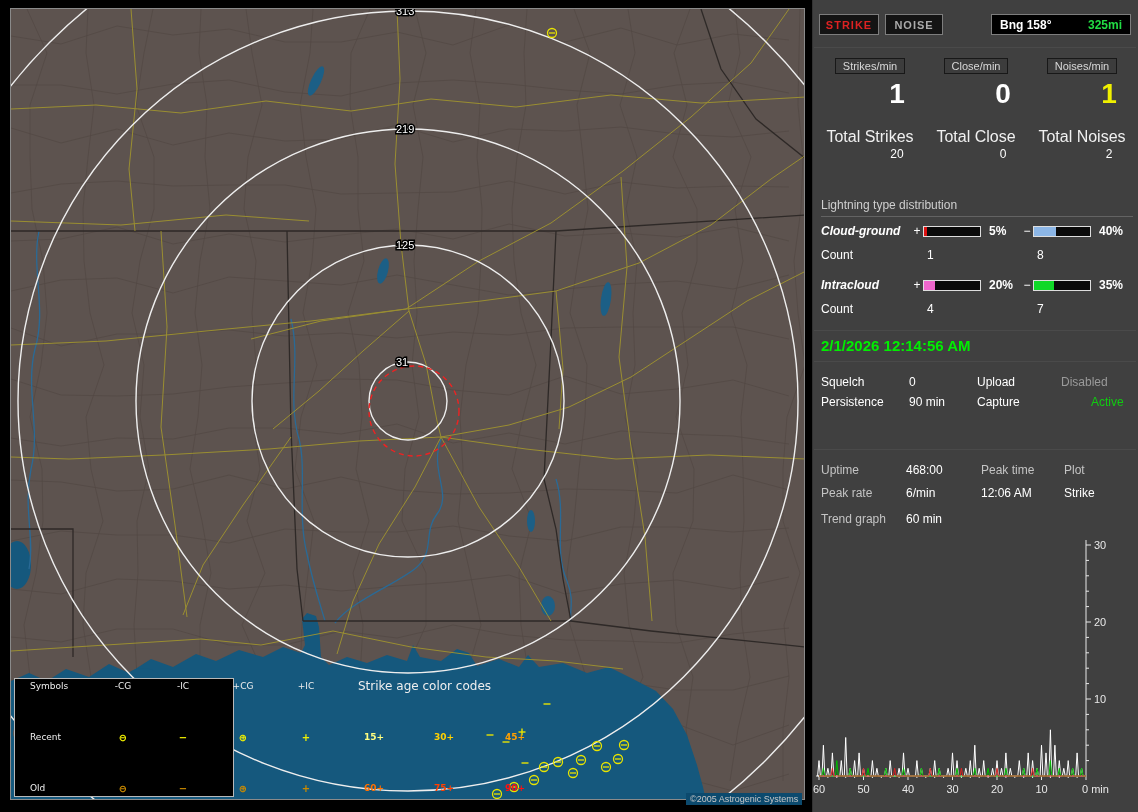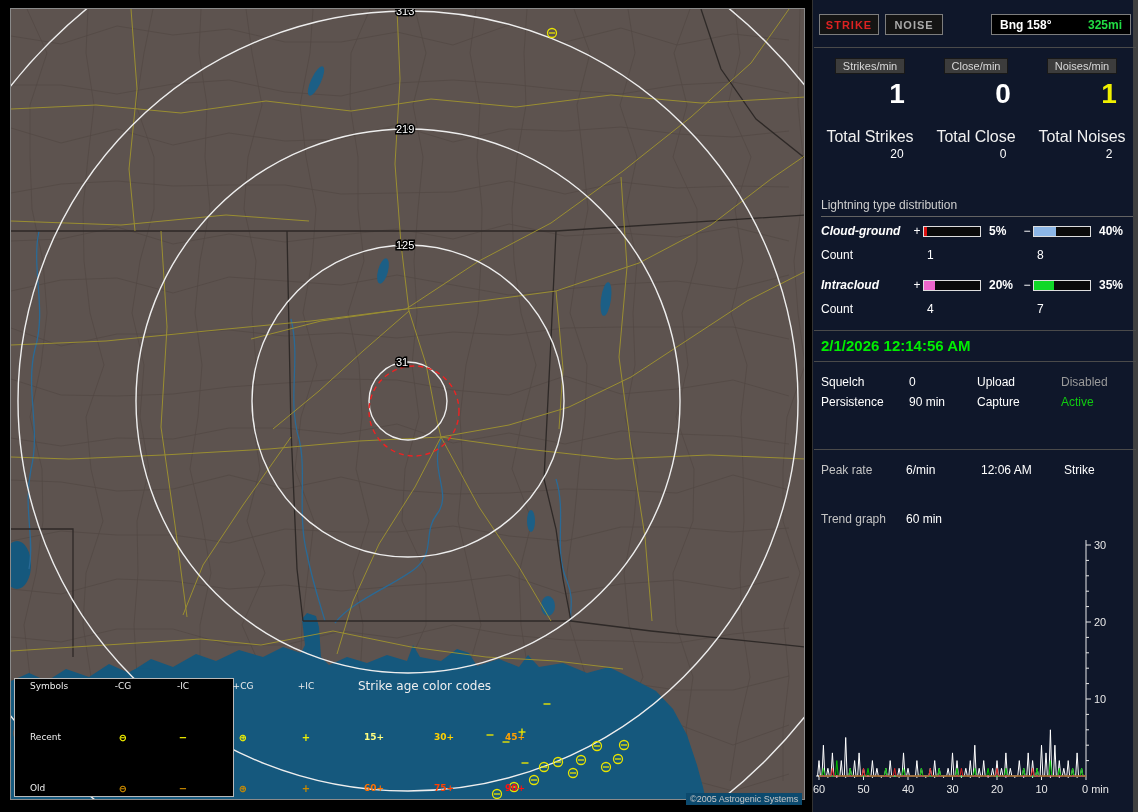--- a/index.html
+++ b/index.html
@@ -29,8 +29,8 @@
 
   
   .panel { position:absolute; left:812px; top:0; width:326px; height:812px;
-           background:#0f172a; font-size:12px;
-           border-left:1px solid #333; border-right:5px solid #404040; }
+           background:#404040; font-size:12px;
+           border-left:1px solid #333; border-right:1px solid #404040; }
   .sep { position:absolute; left:1px; width:322px; height:1px; background:#4a4a4a; }
 
   .btn { position:absolute; top:14px; height:21px; background:#141414;

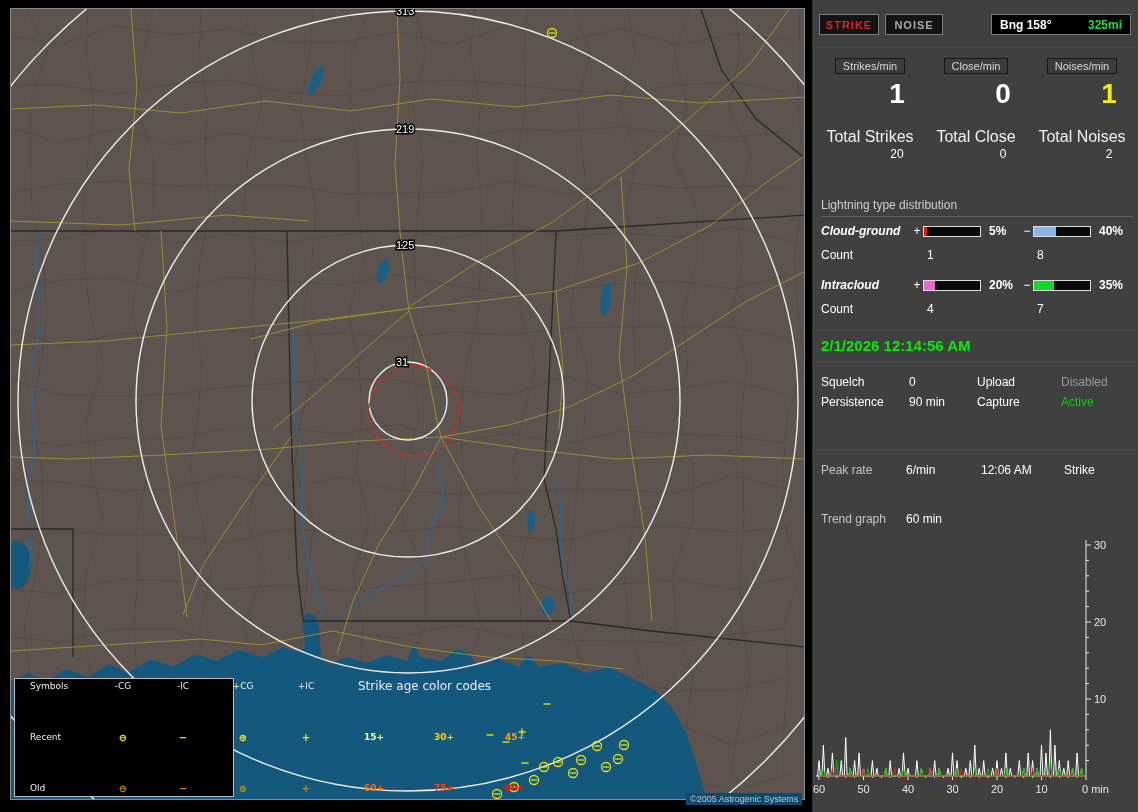--- a/index.html
+++ b/index.html
@@ -343,7 +343,7 @@
         <span class="lbl val">Persistence</span>
         <span class="val">90 min</span>
         <span class="lbl val">Capture</span>
-        <span style="color: rgb(16, 204, 16);">Active</span>
+        <span style="color: rgb(16, 204, 16); margin-left: 30px;">Active</span>
       </div>
     </div>
 

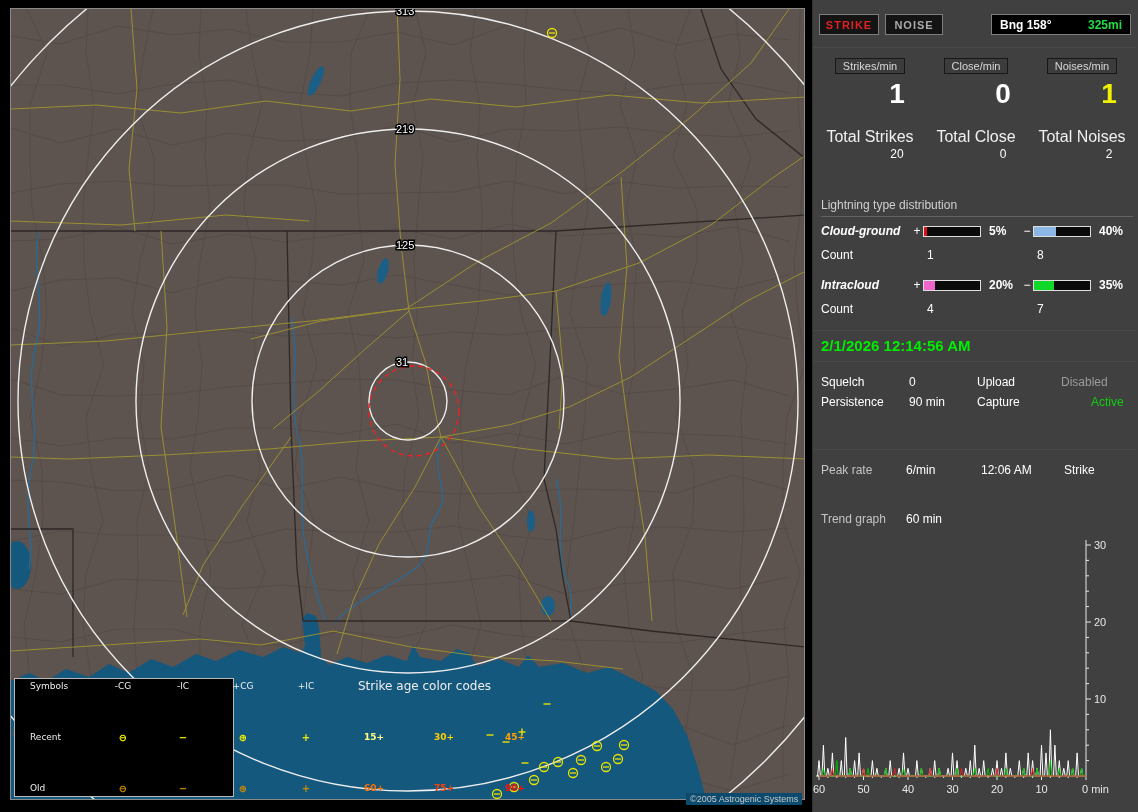--- a/index.html
+++ b/index.html
@@ -350,6 +350,12 @@
     <div class="sep" style="top:449px"></div>
 
     <div class="status">
+      <div class="status-row">
+        <span class="lbl">Uptime</span>
+        <span class="val">468:00</span>
+        <span class="lbl">Peak time</span>
+        <span class="lbl">Plot</span>
+      </div>
       <div class="status-row">
         <span class="lbl">Peak rate</span>
         <span class="val">6/min</span>

